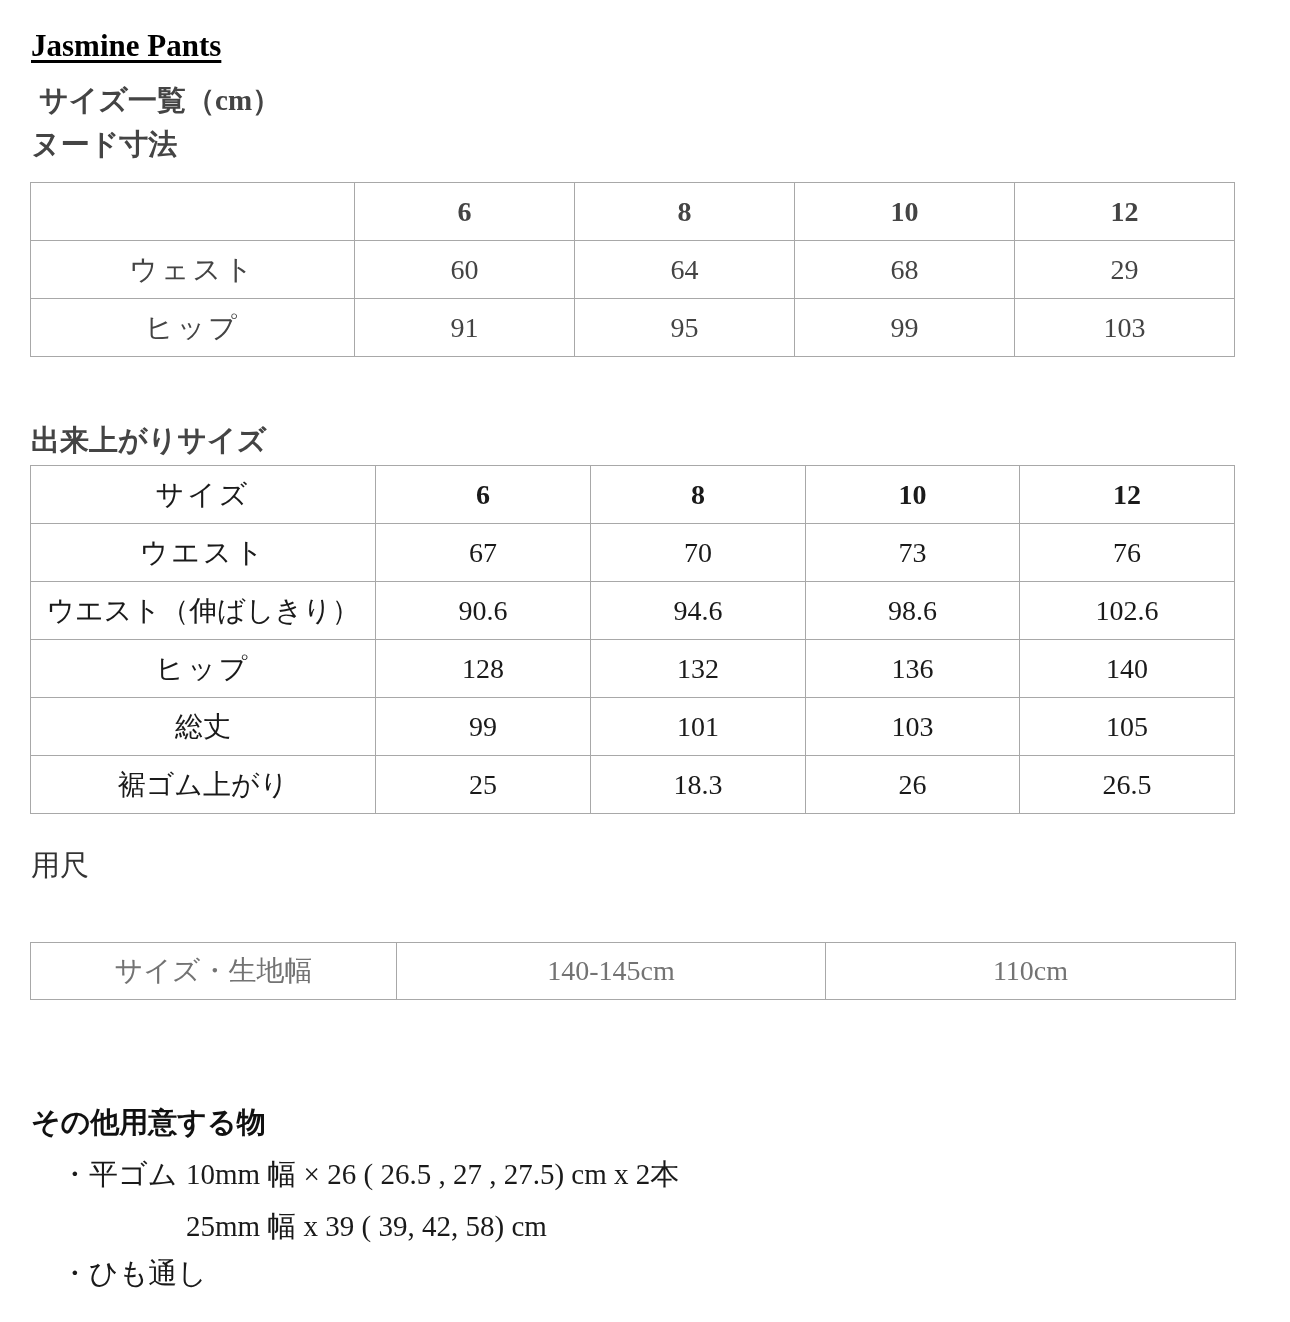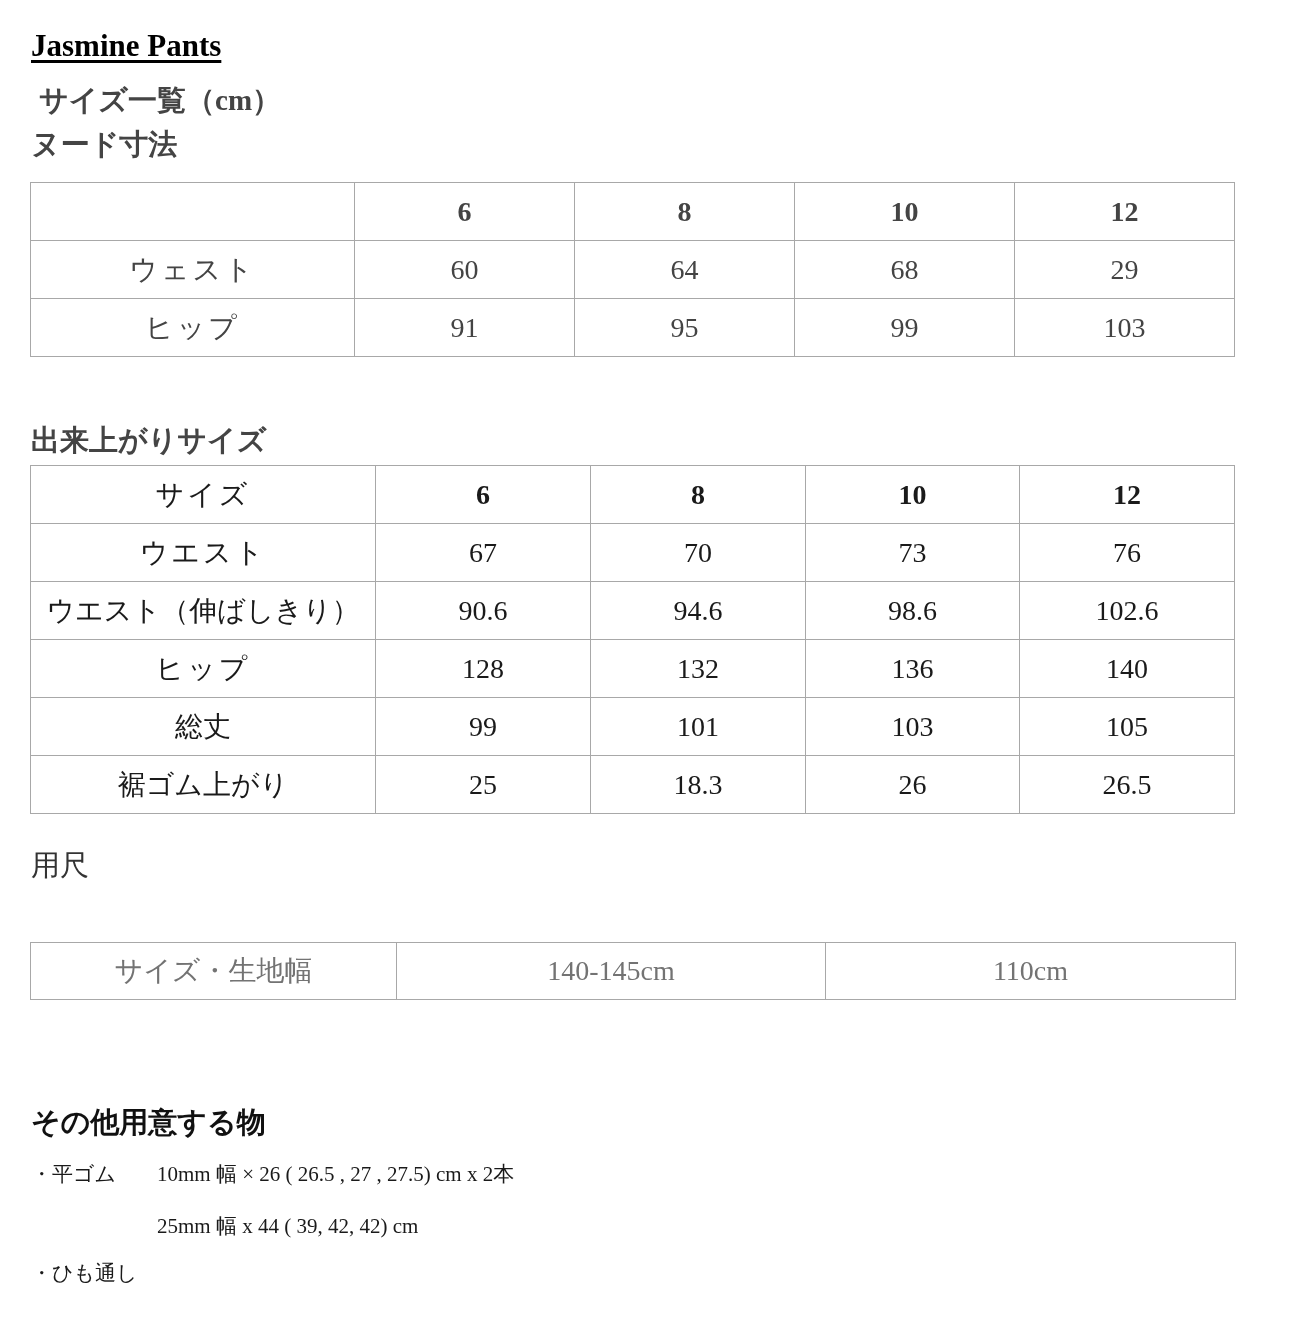--- a/index.html
+++ b/index.html
@@ -35,7 +35,7 @@
     left: 31px; top: 1102px; font-size: 29px; font-weight: bold; color: #111111;
     margin: 0; line-height: 40px;
   }
-  .item-line { font-size: 21px; color: #1a1a1a; line-height: 40px; white-space: pre; }
+  .item-line { font-size: 29px; color: #1a1a1a; line-height: 40px; white-space: pre; margin-left: 29px; }
 </style>
 </head>
 <body>

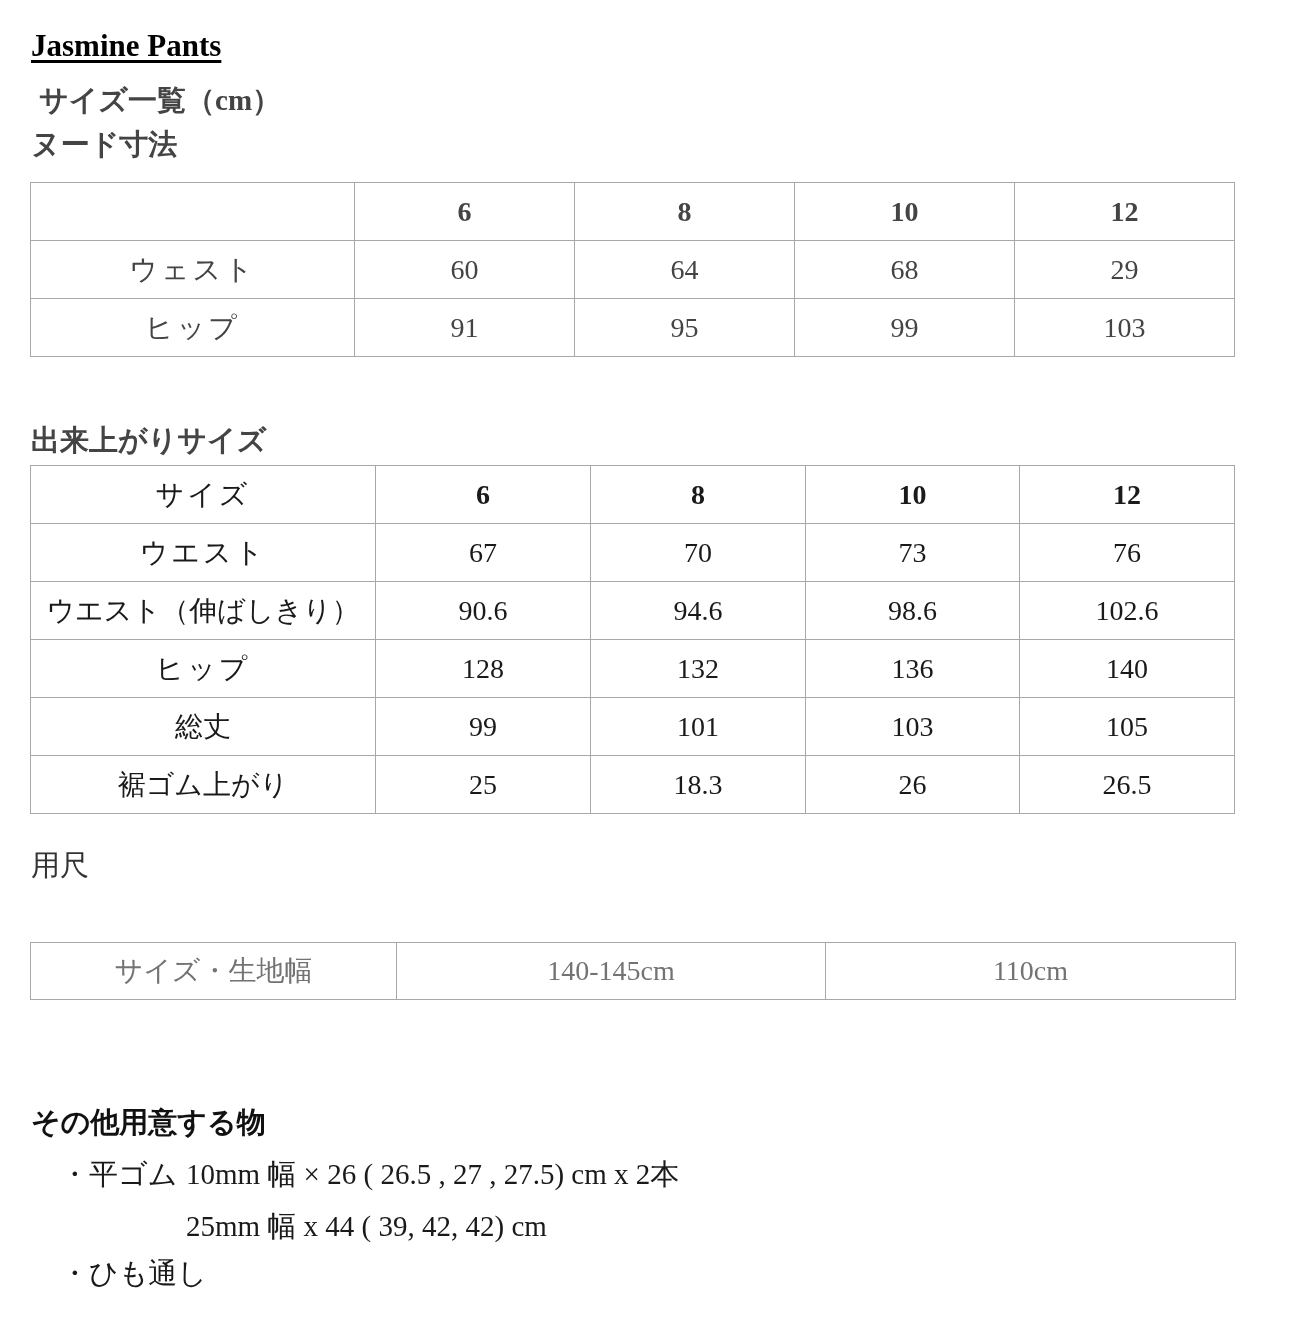--- a/index.html
+++ b/index.html
@@ -154,7 +154,7 @@
 
 <div class="abs item-line" style="left:31px; top:1154px;">・平ゴム</div>
 <div class="abs item-line" style="left:157px; top:1154px;">10mm 幅 × 26 ( 26.5 , 27 , 27.5) cm x 2本</div>
-<div class="abs item-line" style="left:157px; top:1206px;">25mm 幅 x 44 ( 39, 42, 42) cm</div>
+<div class="abs item-line" style="left:157px; top:1206px;">25mm 幅 x 39 ( 39, 42, 58) cm</div>
 <div class="abs item-line" style="left:31px; top:1253px;">・ひも通し</div>
 
 </body></html>

